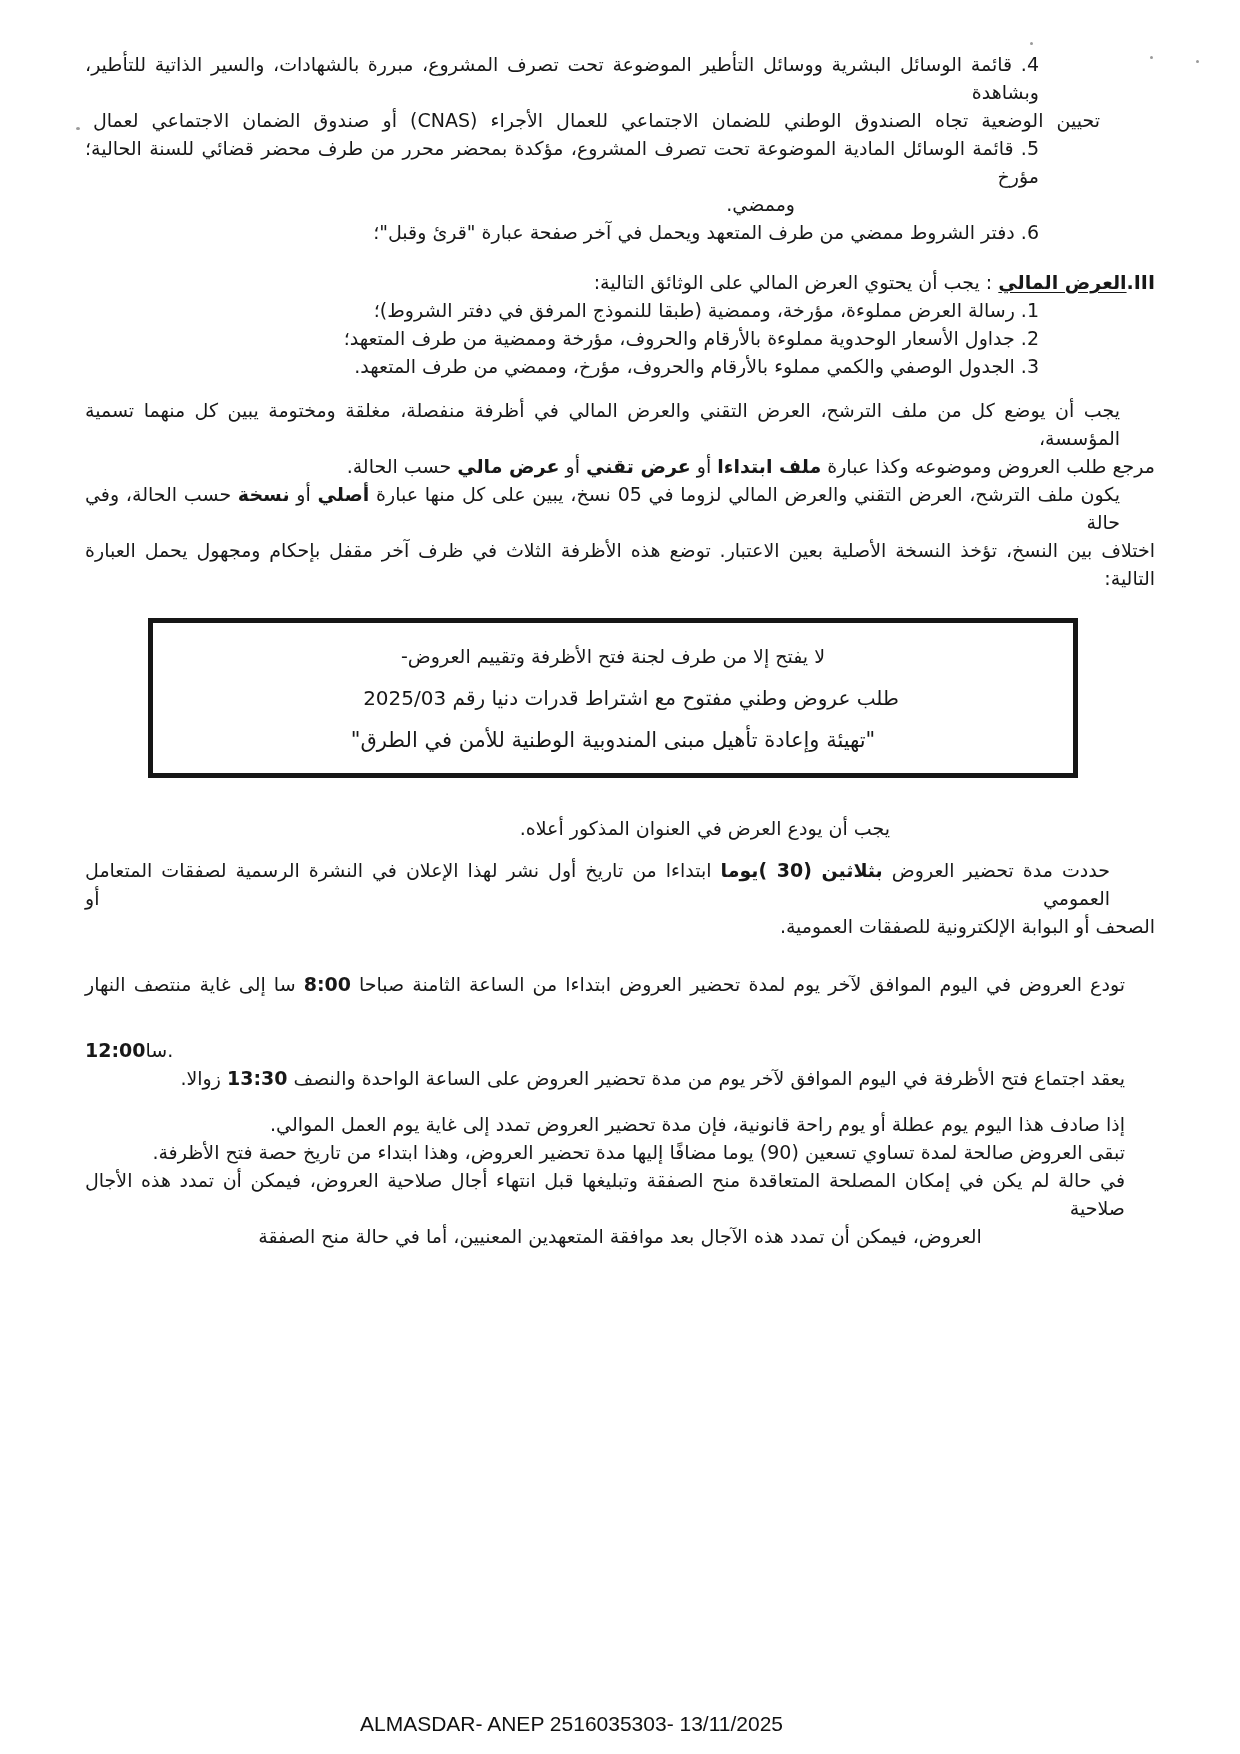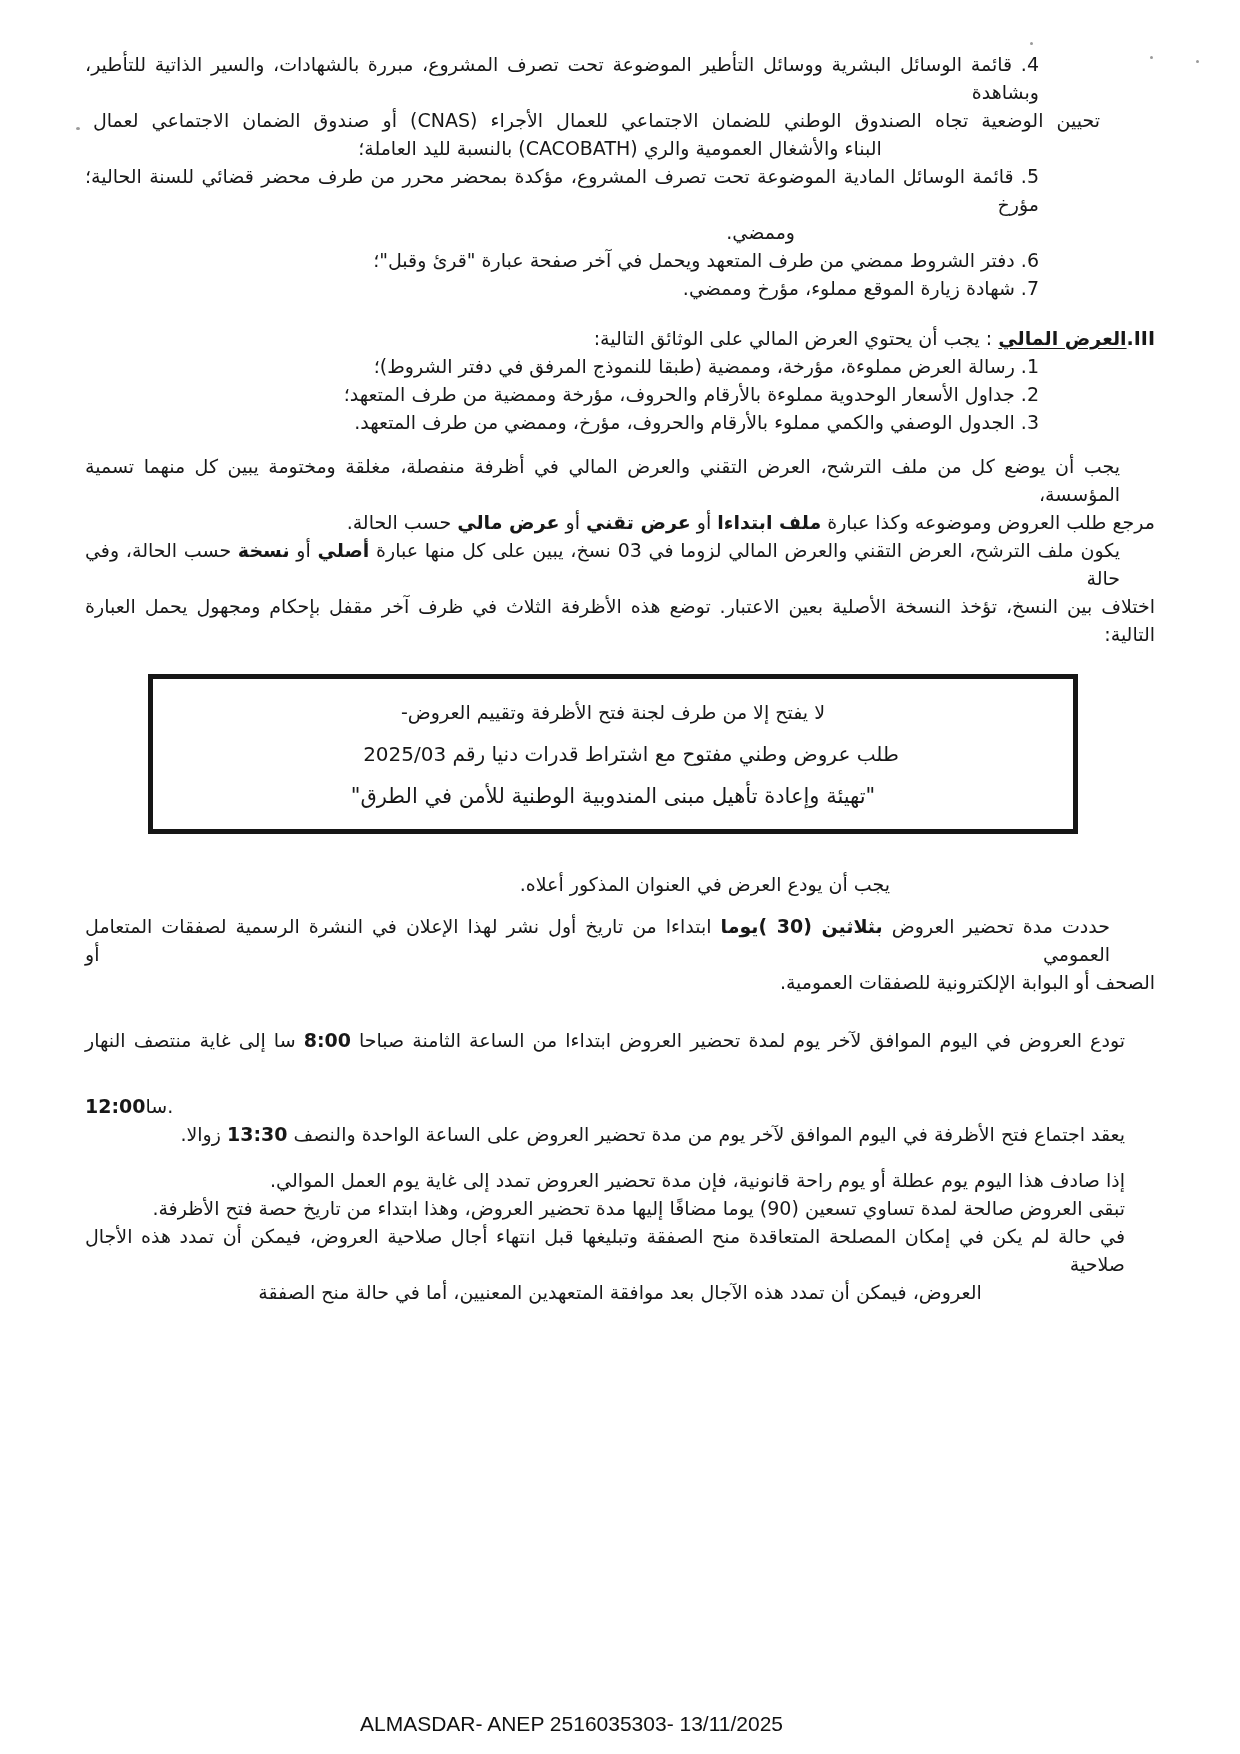--- a/index.html
+++ b/index.html
@@ -58,7 +58,6 @@
 
   <div class="line just num-item">4. قائمة الوسائل البشرية ووسائل التأطير الموضوعة تحت تصرف المشروع، مبررة بالشهادات، والسير الذاتية للتأطير، وبشاهدة</div>
   <div class="line just cont2">تحيين الوضعية تجاه الصندوق الوطني للضمان الاجتماعي للعمال الأجراء (CNAS) أو صندوق الضمان الاجتماعي لعمال</div>
-  <div class="line center">البناء والأشغال العمومية والري (CACOBATH) بالنسبة لليد العاملة؛</div>
 
   <div class="line just num-item">5. قائمة الوسائل المادية الموضوعة تحت تصرف المشروع، مؤكدة بمحضر محرر من طرف محضر قضائي للسنة الحالية؛ مؤرخ</div>
   <div class="line mamdi">وممضي.</div>

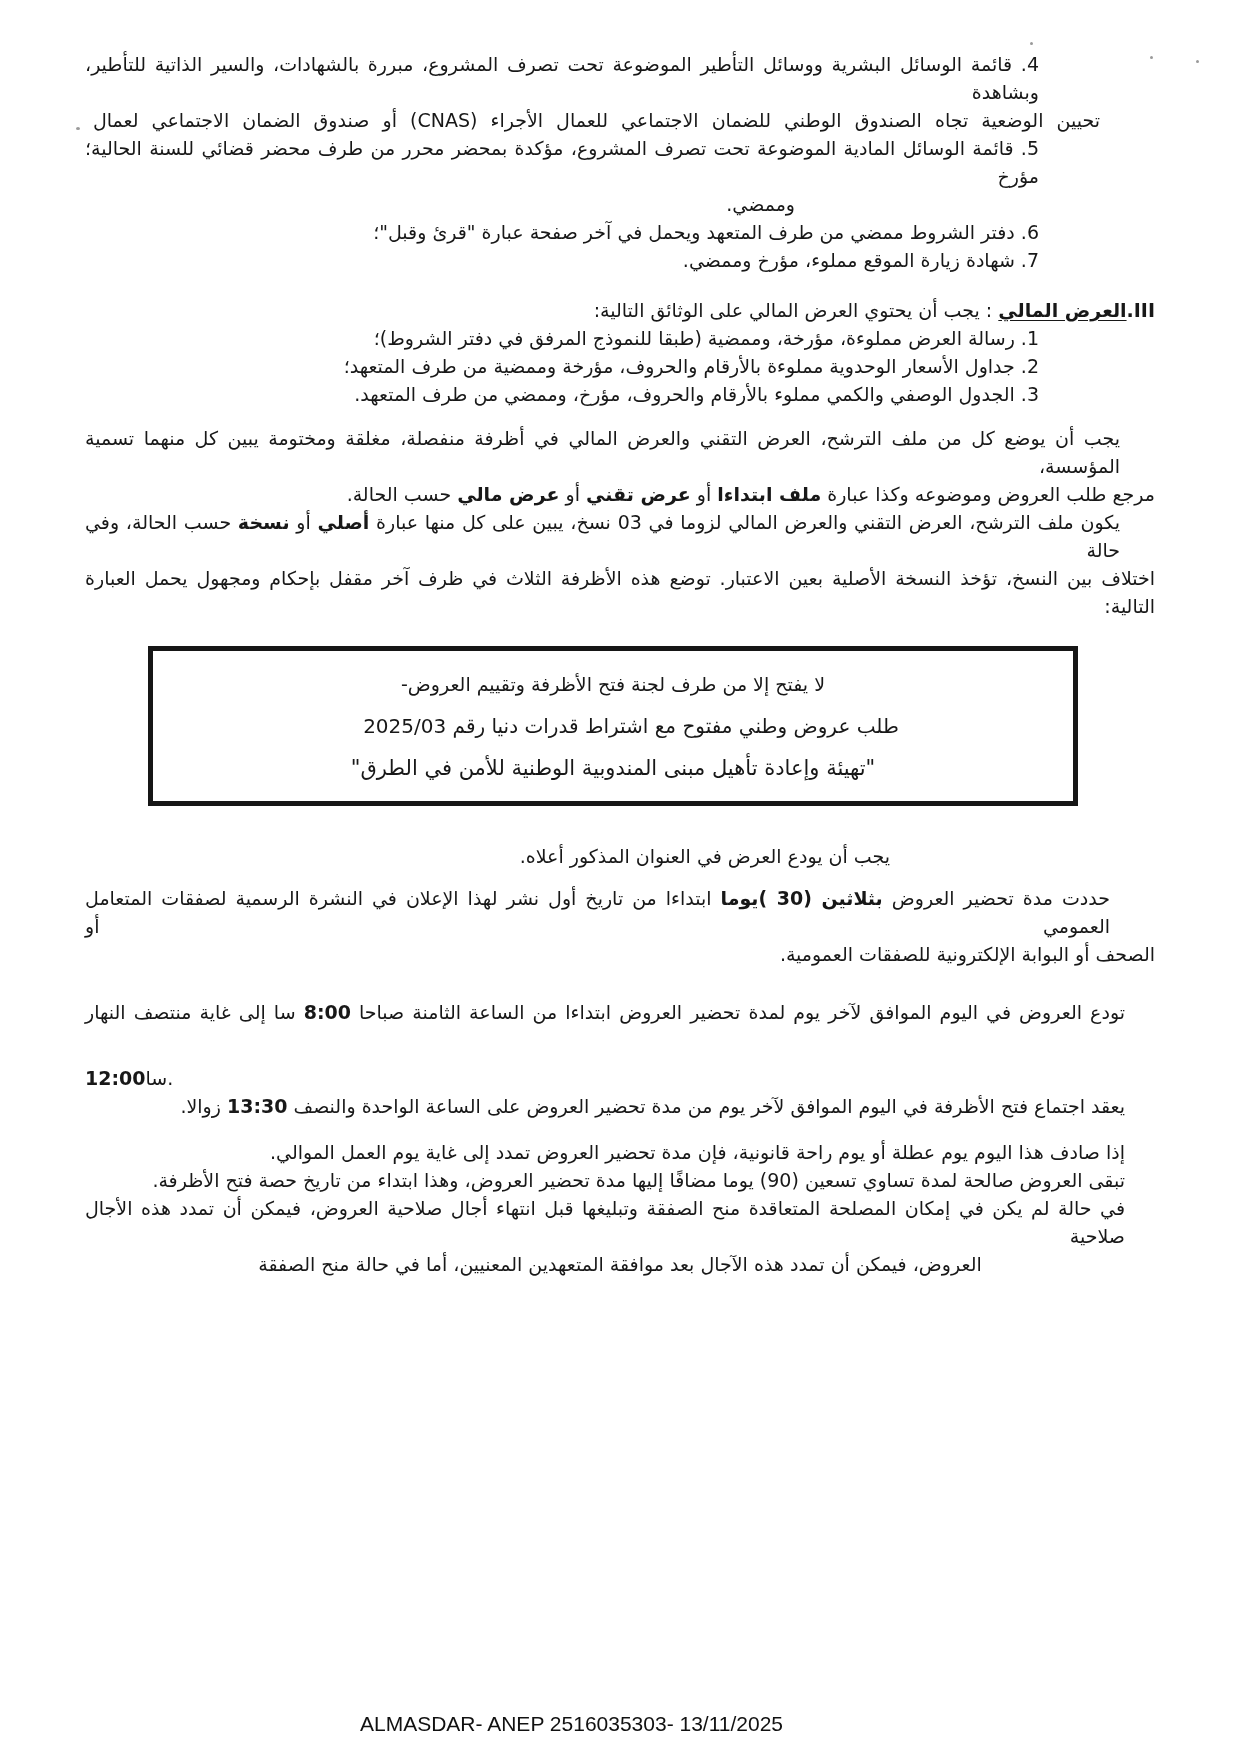--- a/index.html
+++ b/index.html
@@ -63,7 +63,6 @@
   <div class="line mamdi">وممضي.</div>
 
   <div class="line num-item">6. دفتر الشروط ممضي من طرف المتعهد ويحمل في آخر صفحة عبارة "قرئ وقبل"؛</div>
-  <div class="line num-item">7. شهادة زيارة الموقع مملوء، مؤرخ وممضي.</div>
 
   <div class="line mt22"><span class="b">III.</span><span class="b u">العرض المالي</span><span> : يجب أن يحتوي العرض المالي على الوثائق التالية:</span></div>
   <div class="line num-item">1. رسالة العرض مملوءة، مؤرخة، وممضية (طبقا للنموذج المرفق في دفتر الشروط)؛</div>

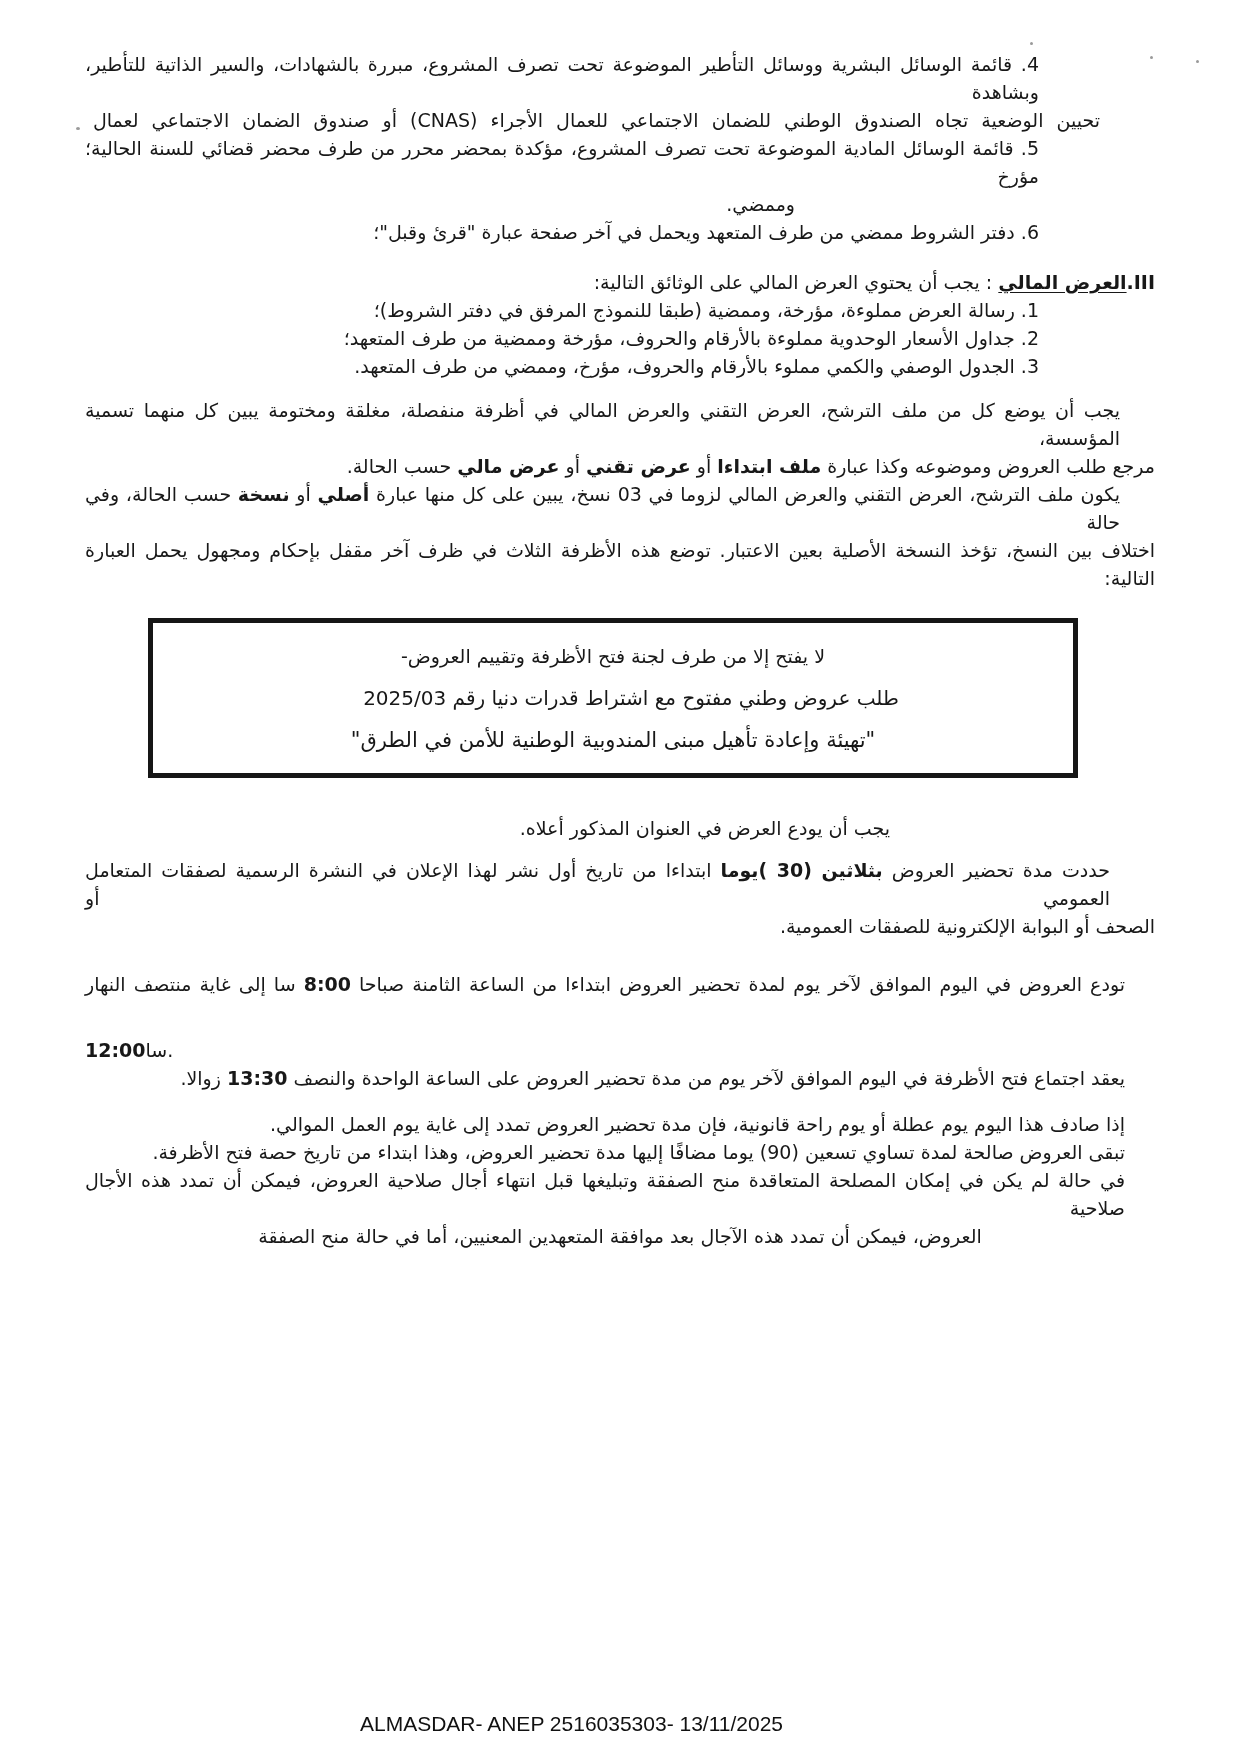--- a/index.html
+++ b/index.html
@@ -71,7 +71,7 @@
 
   <div class="line just ind35 mt16">يجب أن يوضع كل من ملف الترشح، العرض التقني والعرض المالي في أظرفة منفصلة، مغلقة ومختومة يبين كل منهما تسمية المؤسسة،</div>
   <div class="line"><span>مرجع طلب العروض وموضوعه وكذا عبارة </span><span class="b">ملف ابتداءا</span><span> أو </span><span class="b">عرض تقني</span><span> أو </span><span class="b">عرض مالي</span><span> حسب الحالة.</span></div>
-  <div class="line just ind35"><span>يكون ملف الترشح، العرض التقني والعرض المالي لزوما في 03 نسخ، يبين على كل منها عبارة </span><span class="b">أصلي</span><span> أو </span><span class="b">نسخة</span><span> حسب الحالة، وفي حالة</span></div>
+  <div class="line just ind35"><span>يكون ملف الترشح، العرض التقني والعرض المالي لزوما في 05 نسخ، يبين على كل منها عبارة </span><span class="b">أصلي</span><span> أو </span><span class="b">نسخة</span><span> حسب الحالة، وفي حالة</span></div>
   <div class="line just">اختلاف بين النسخ، تؤخذ النسخة الأصلية بعين الاعتبار. توضع هذه الأظرفة الثلاث في ظرف آخر مقفل بإحكام ومجهول يحمل العبارة التالية:</div>
 
   <div class="notice-box">

